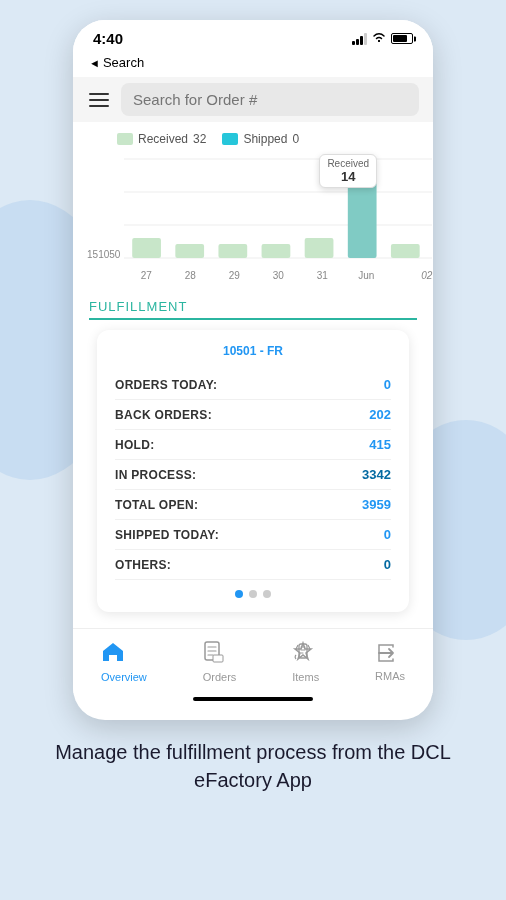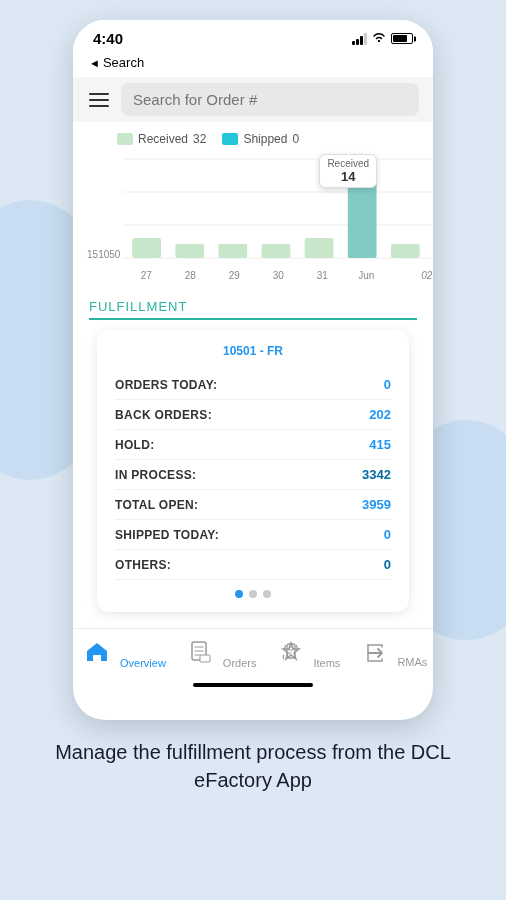--- a/index.html
+++ b/index.html
@@ -263,8 +263,9 @@
     }
     .nav-item {
       display: flex;
-      align-items: flex-end;
-      gap: 11px;
+      flex-direction: column;
+      align-items: flex-start;
+      gap: 2px;
       cursor: pointer;
       padding: 4px 12px;
     }

